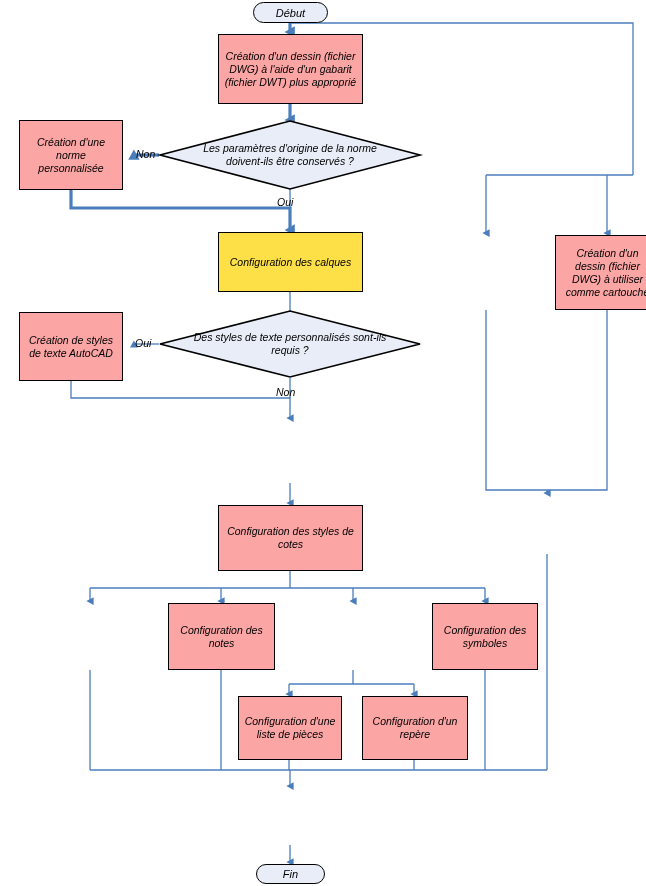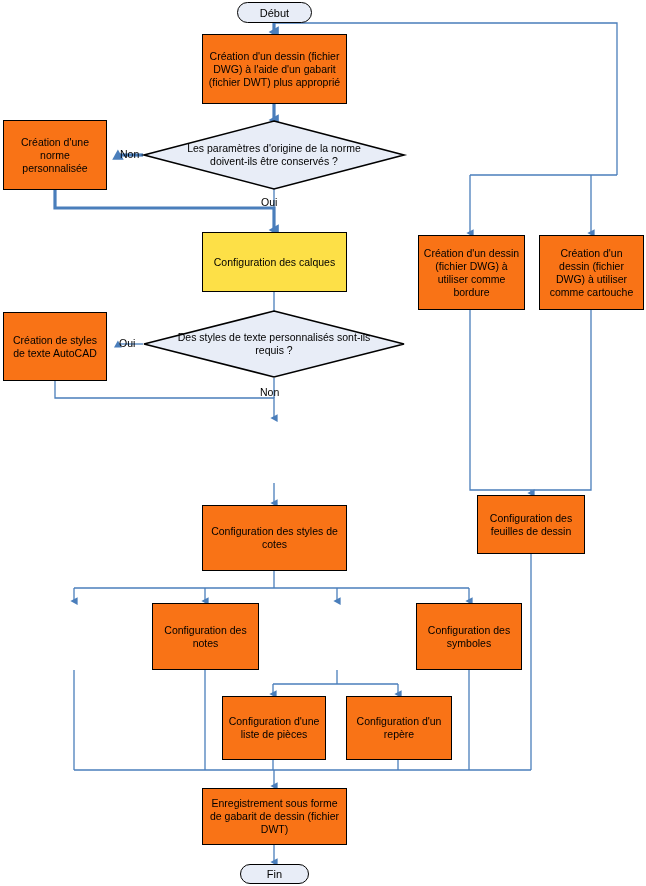--- a/index.html
+++ b/index.html
@@ -16,9 +16,10 @@
   }
   #canvas {
     position: absolute;
-    left: 0; top: 0;
+    left: 16px; top: 0;
     width: 528px;
     height: 886px;
+    font-style: italic;
   }
   svg.edges {
     position: absolute;

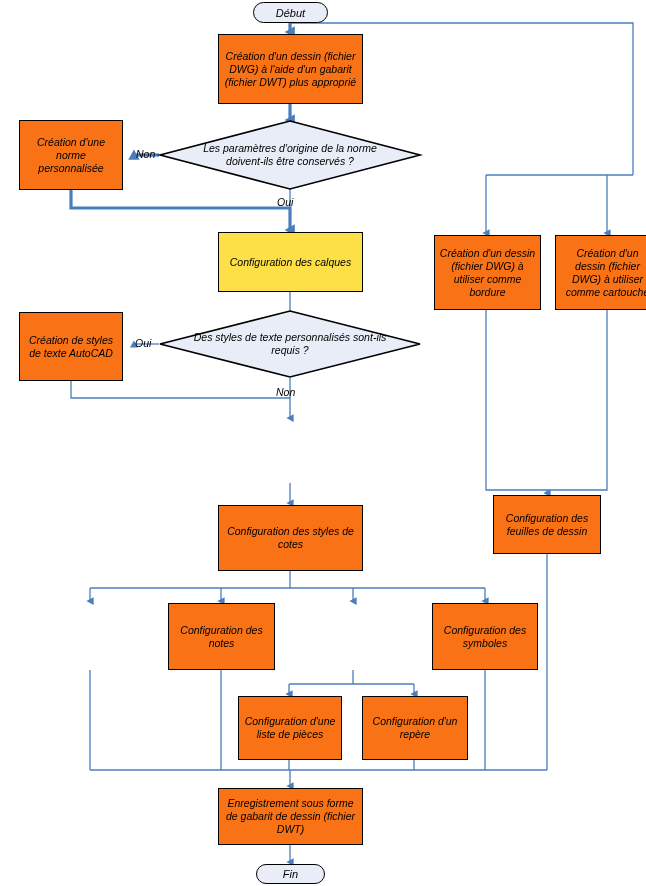--- a/index.html
+++ b/index.html
@@ -35,7 +35,7 @@
     align-items: center;
     justify-content: center;
     text-align: center;
-    background: #f97316;
+    background: #fca5a5;
     border: 1px solid #000000;
     color: #000000;
     font-size: 10.5px;

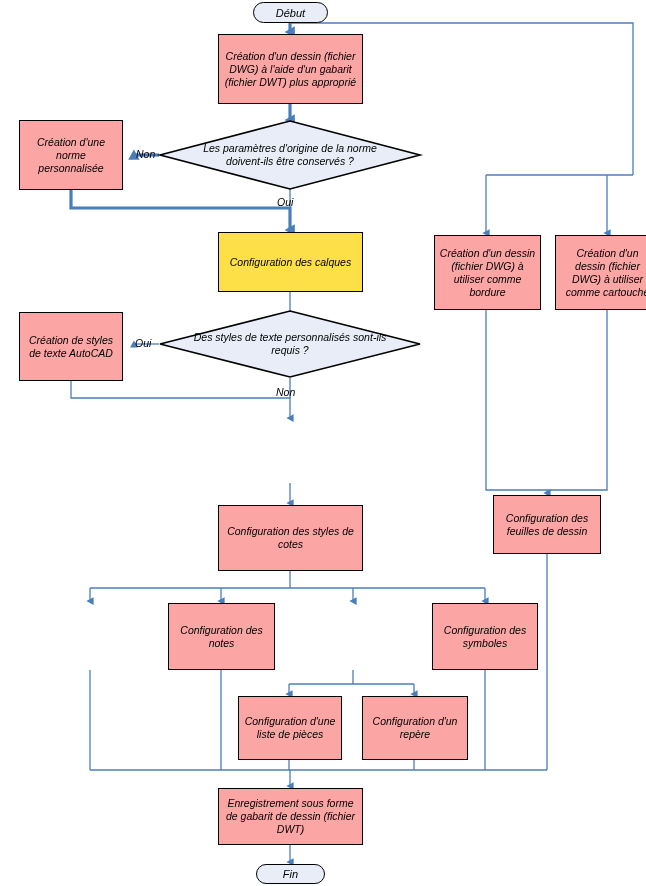--- a/index.html
+++ b/index.html
@@ -196,9 +196,6 @@
     <span>Configuration des calques</span>
   </div>
 
-  <div class="node process" style="left:418px; top:235px; width:107px; height:75px;">
-    <span>Création d'un dessin (fichier DWG) à utiliser comme bordure</span>
-  </div>
 
   <div class="node process" style="left:539px; top:235px; width:105px; height:75px;">
     <span>Création d'un dessin (fichier DWG) à utiliser comme cartouche</span>

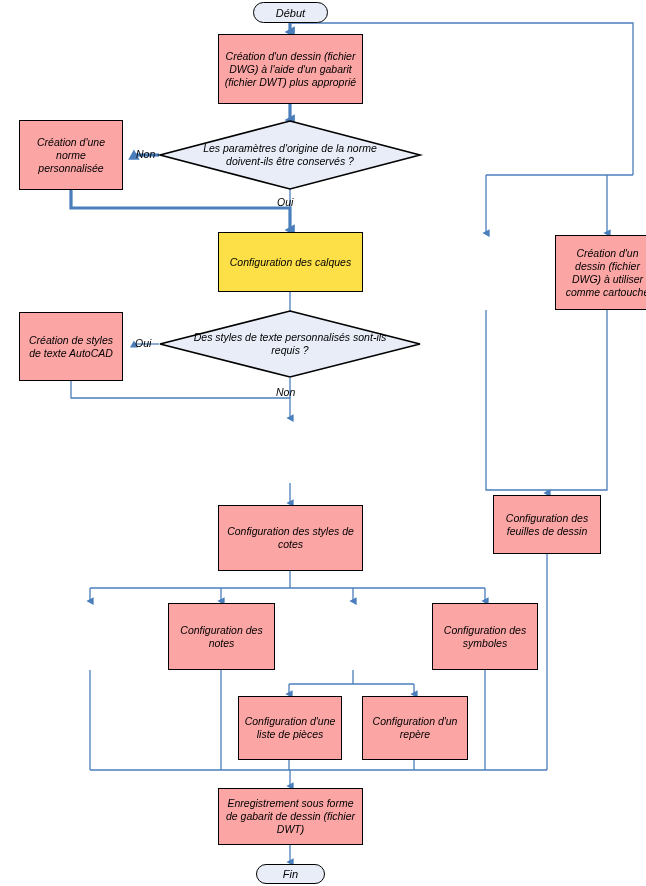--- a/index.html
+++ b/index.html
@@ -217,9 +217,6 @@
     <span>Configuration des styles de cotes</span>
   </div>
 
-  <div class="node process" style="left:477px; top:495px; width:108px; height:59px;">
-    <span>Configuration des feuilles de dessin</span>
-  </div>
 
 
   <div class="node process" style="left:152px; top:603px; width:107px; height:67px;">

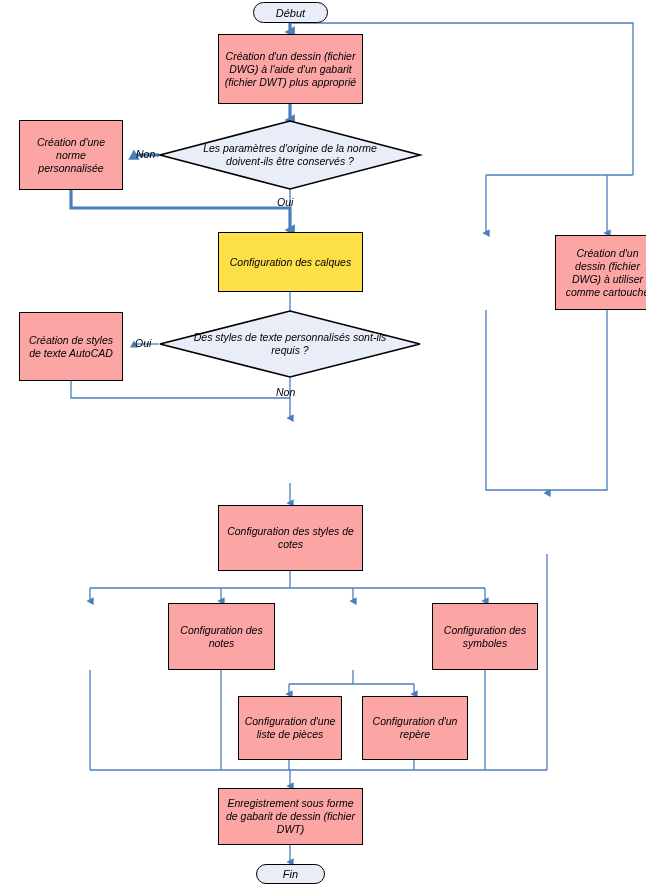--- a/index.html
+++ b/index.html
@@ -236,9 +236,6 @@
     <span>Configuration d'un repère</span>
   </div>
 
-  <div class="node process" style="left:202px; top:788px; width:145px; height:57px;">
-    <span>Enregistrement sous forme de gabarit de dessin (fichier DWT)</span>
-  </div>
 
   <div class="terminator" style="left:240px; top:864px; width:69px; height:20px;">
     <span>Fin</span>

